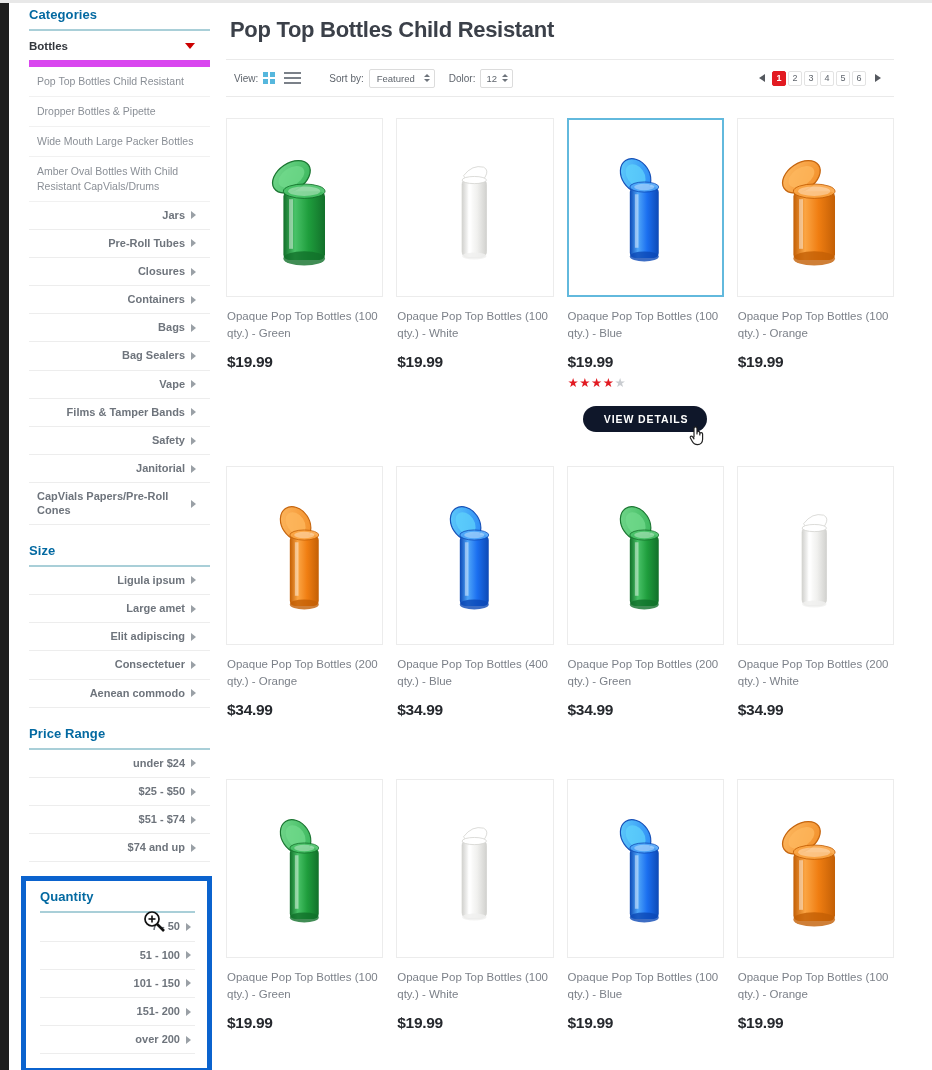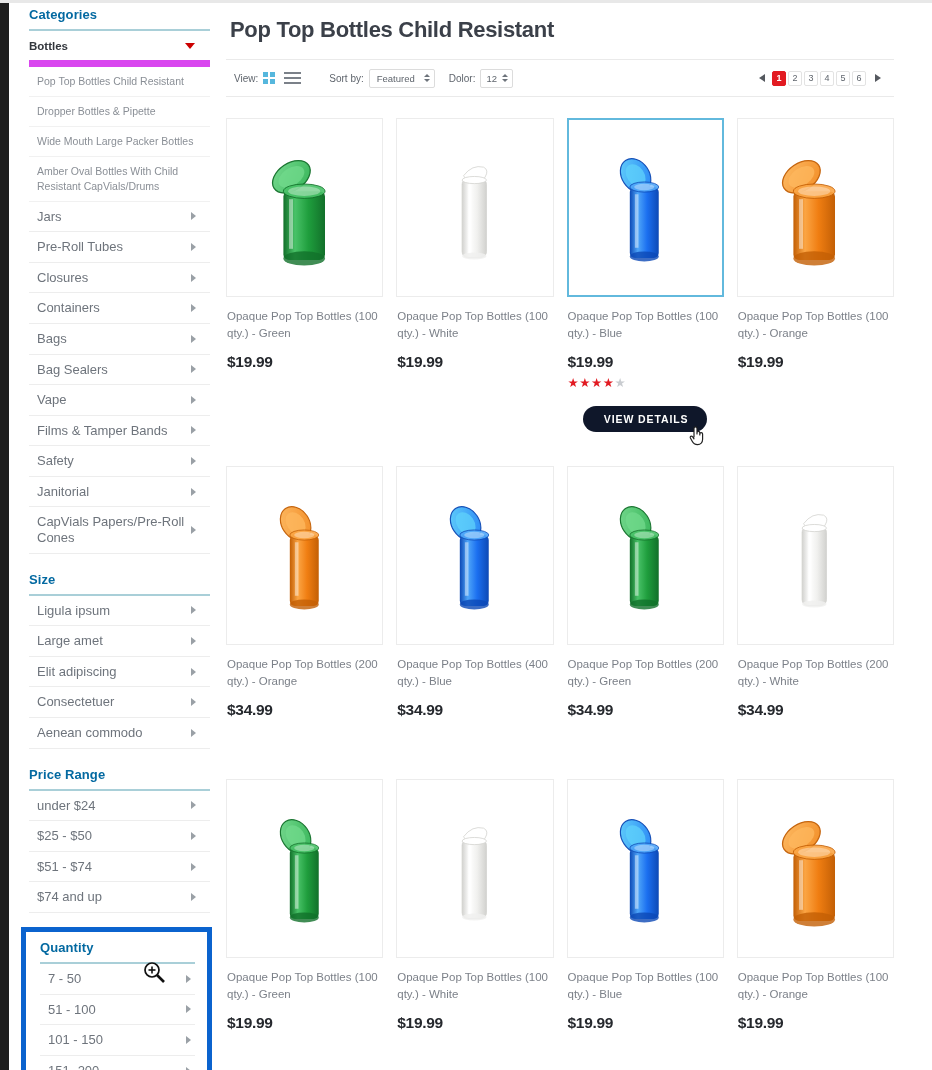--- a/index.html
+++ b/index.html
@@ -78,12 +78,13 @@
     border-bottom: 1px solid #f1f1f1;
   }
   .facet-row {
-    display: flex; align-items: center; justify-content: space-between;
-    font-size: 13px;
+    display: flex; align-items: center; justify-content: flex-end;
+    font-size: 11px;
     color: #6e747c;
     padding: 7px 14px 7px 8px;
     border-bottom: 1px solid #ededed;
     line-height: 1.2;
+    font-weight: bold;
   }
   .facet-row:last-child { border-bottom: 1px solid #ededed; }
   .arrow-right {

